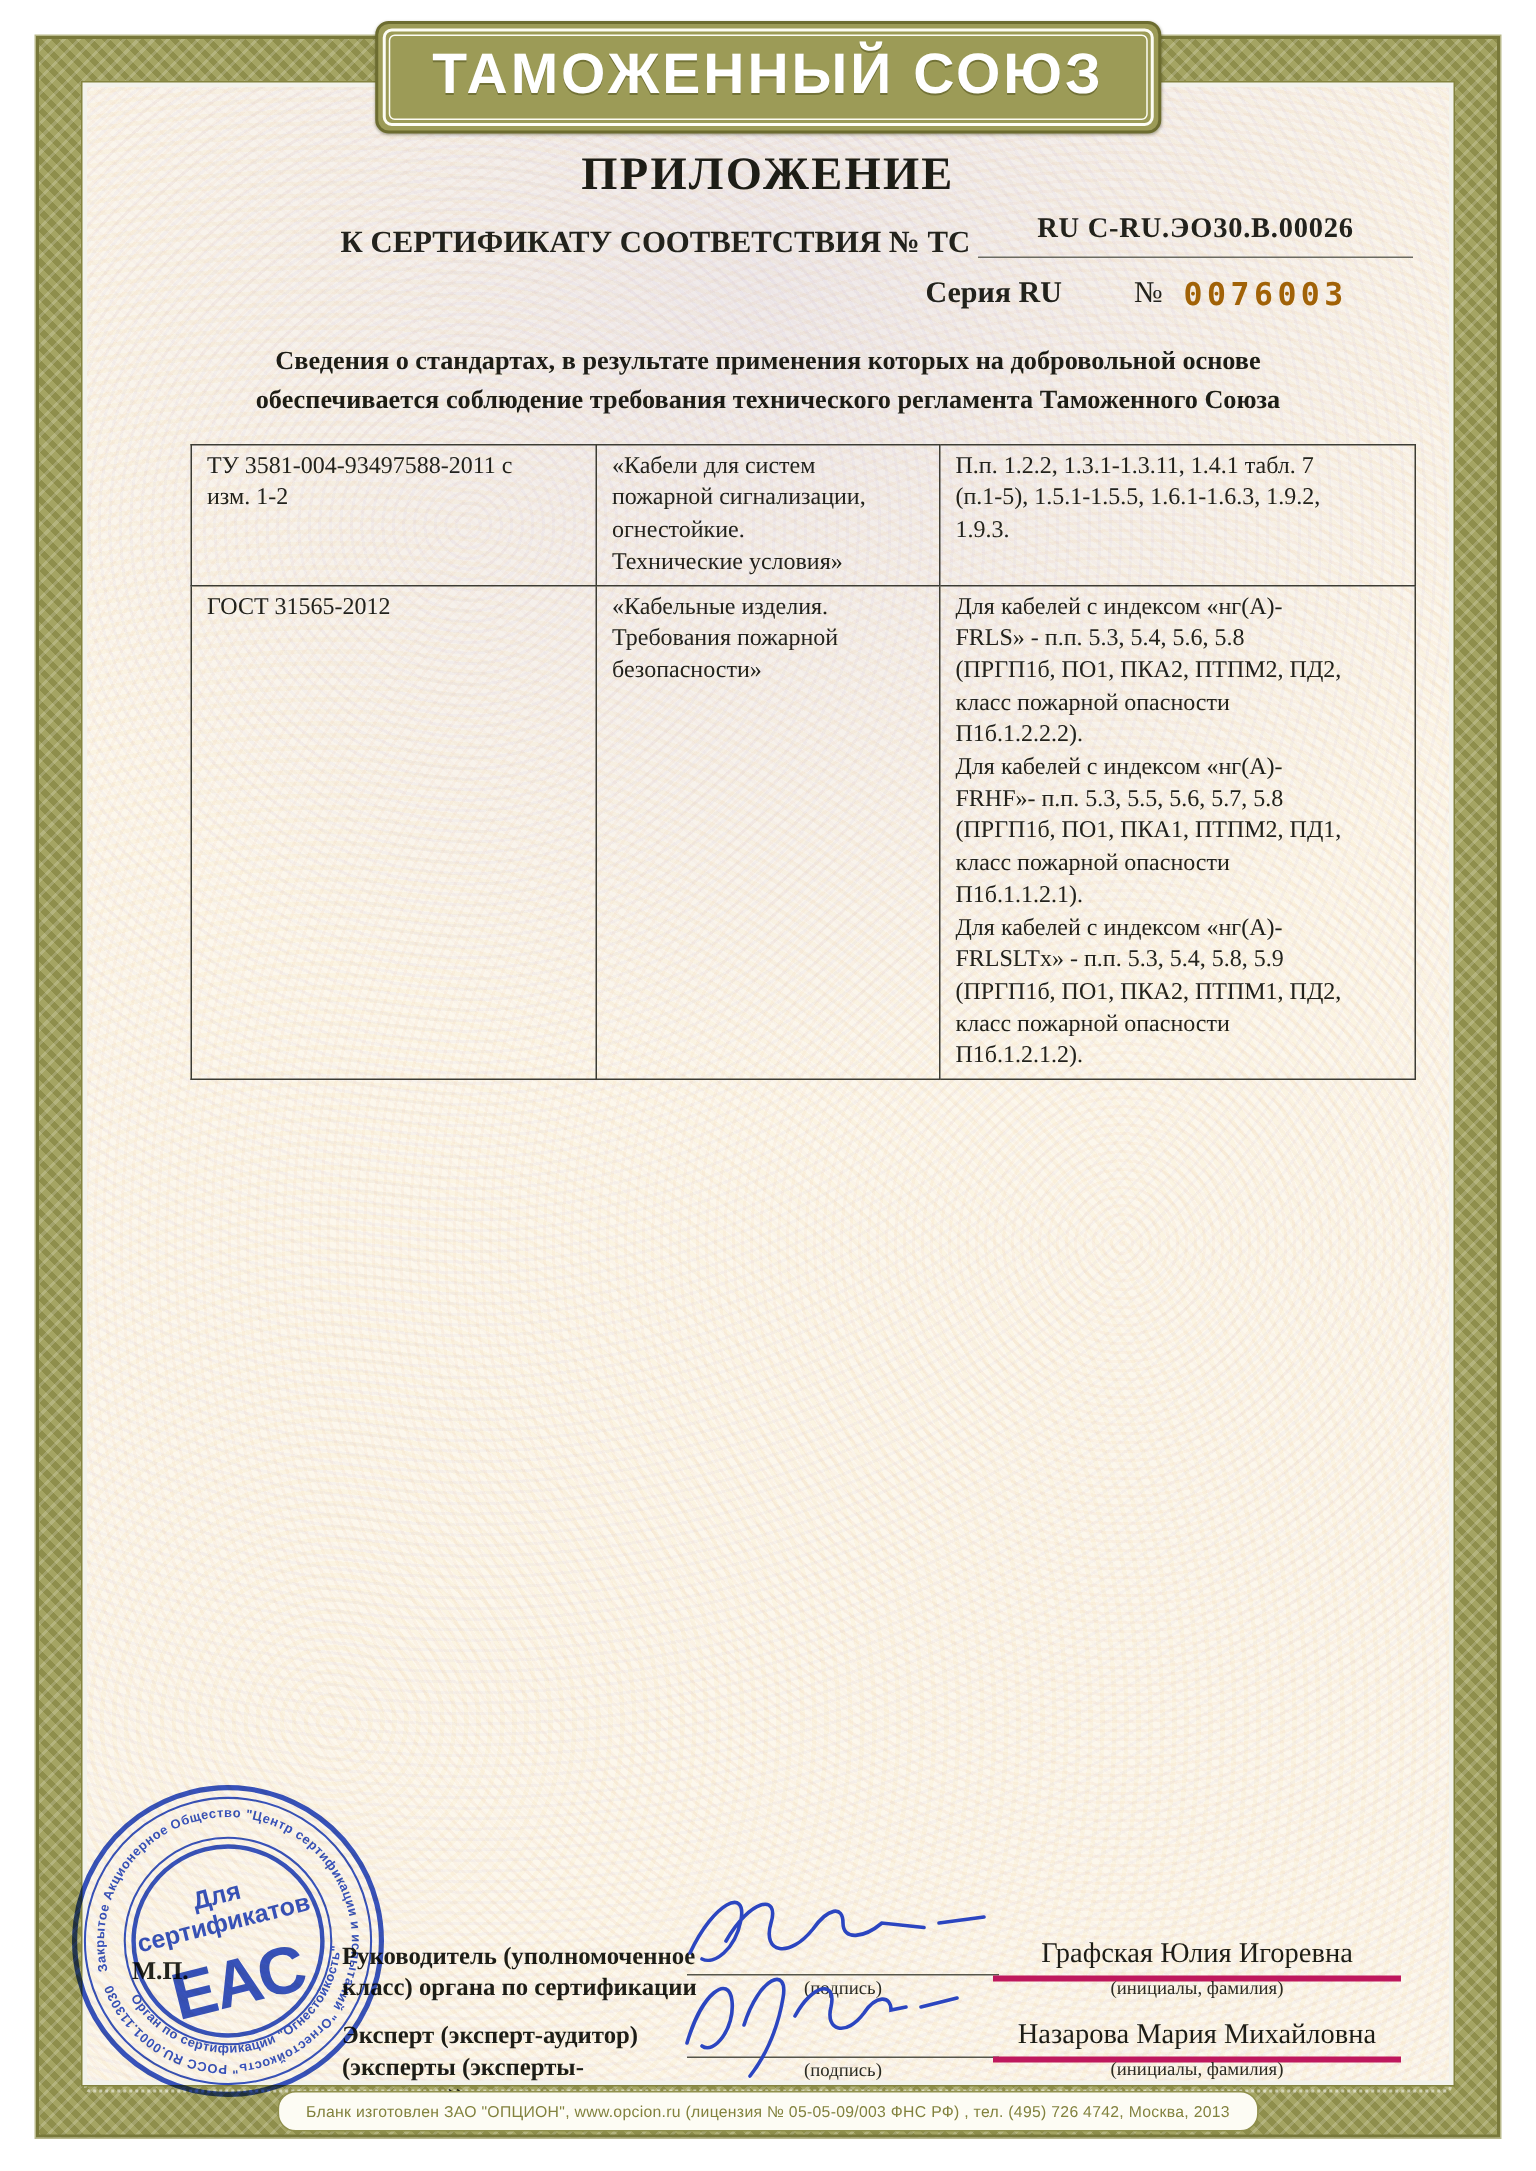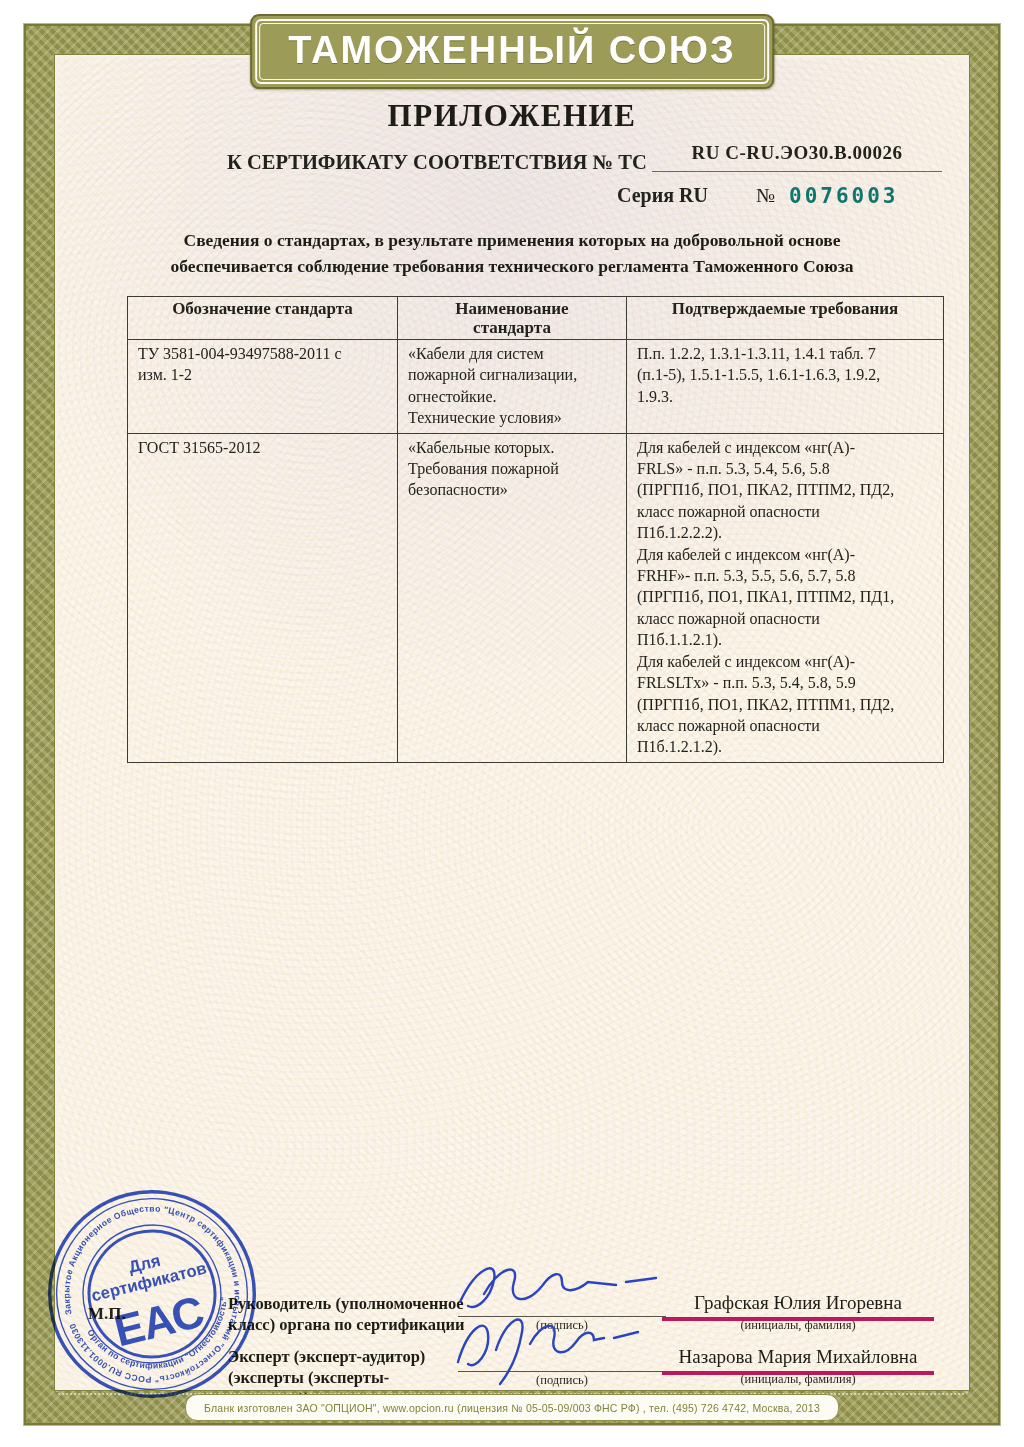--- a/index.html
+++ b/index.html
@@ -48,7 +48,7 @@
   .series-label{font-size:20px;font-weight:bold;}
   .series-no-sign{font-size:20px;margin-left:48px;}
   .series-number{font-family:"DejaVu Sans Mono", monospace;font-size:21px;font-weight:bold;
-      letter-spacing:3px;color:#0f766e;margin-left:14px;}
+      letter-spacing:3px;color:#a16207;margin-left:14px;}
 
   .intro{position:absolute;top:227px;left:92px;width:840px;text-align:center;
       font-size:17.5px;font-weight:bold;line-height:26px;white-space:pre-line;color:#1d1d16;}

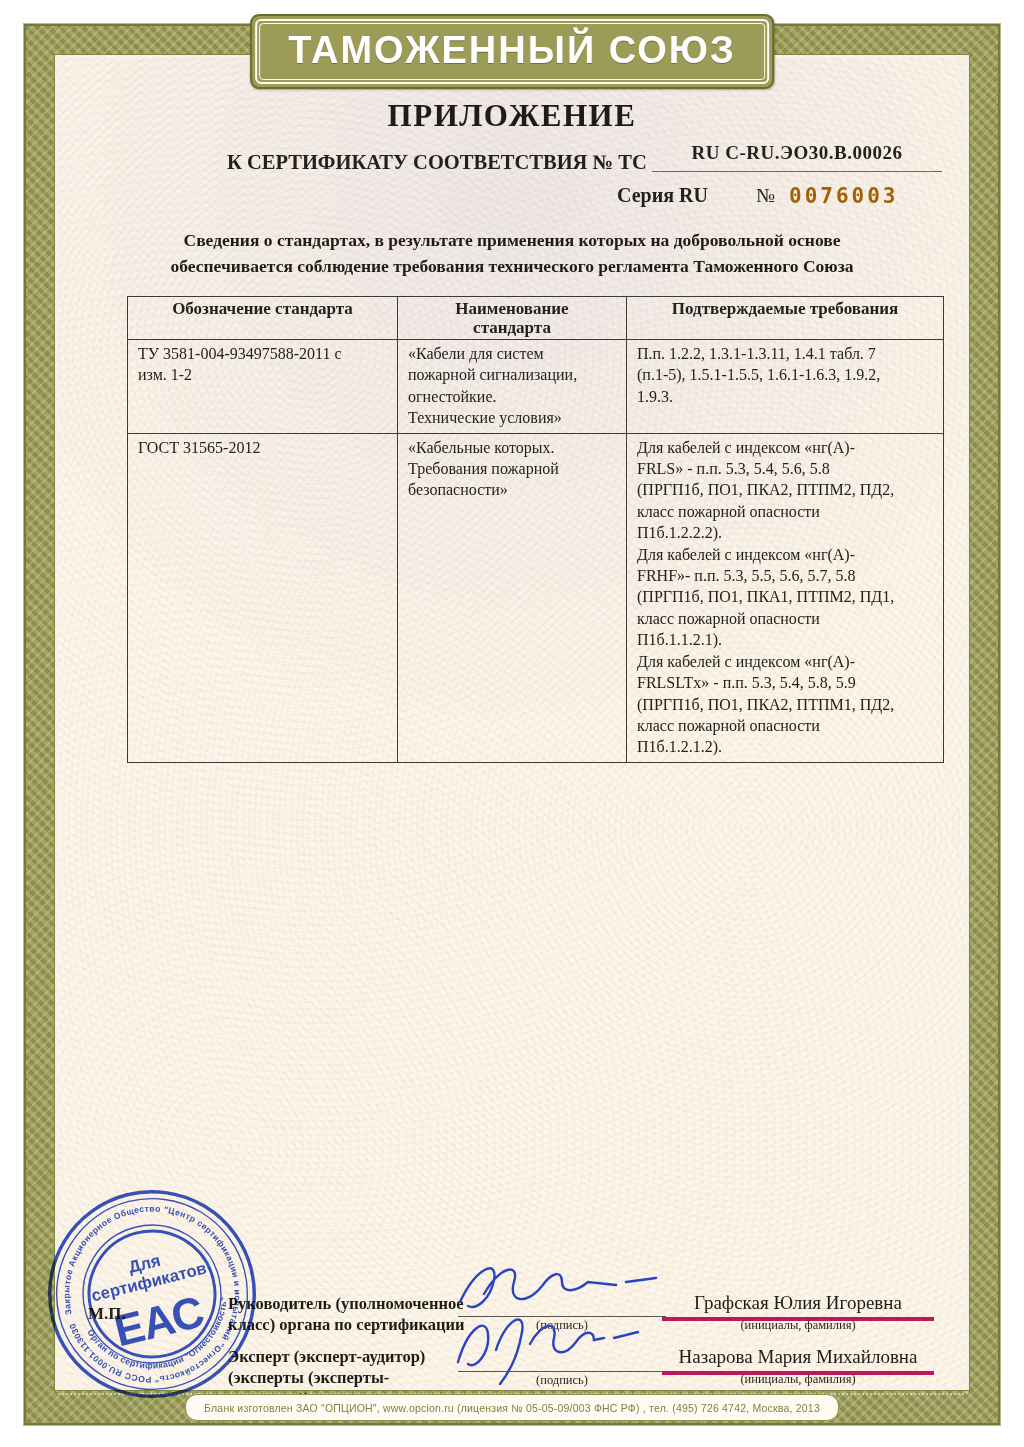--- a/index.html
+++ b/index.html
@@ -133,12 +133,6 @@
       <col class="c3">
     </colgroup>
   <tbody>
-      <tr class="hrow">
-    <th>Обозначение стандарта</th>
-    <th>Наименование
-стандарта</th>
-    <th>Подтверждаемые требования</th>
-  </tr>
   <tr class="r1">
     <td>ТУ 3581-004-93497588-2011 с
 изм. 1-2</td>

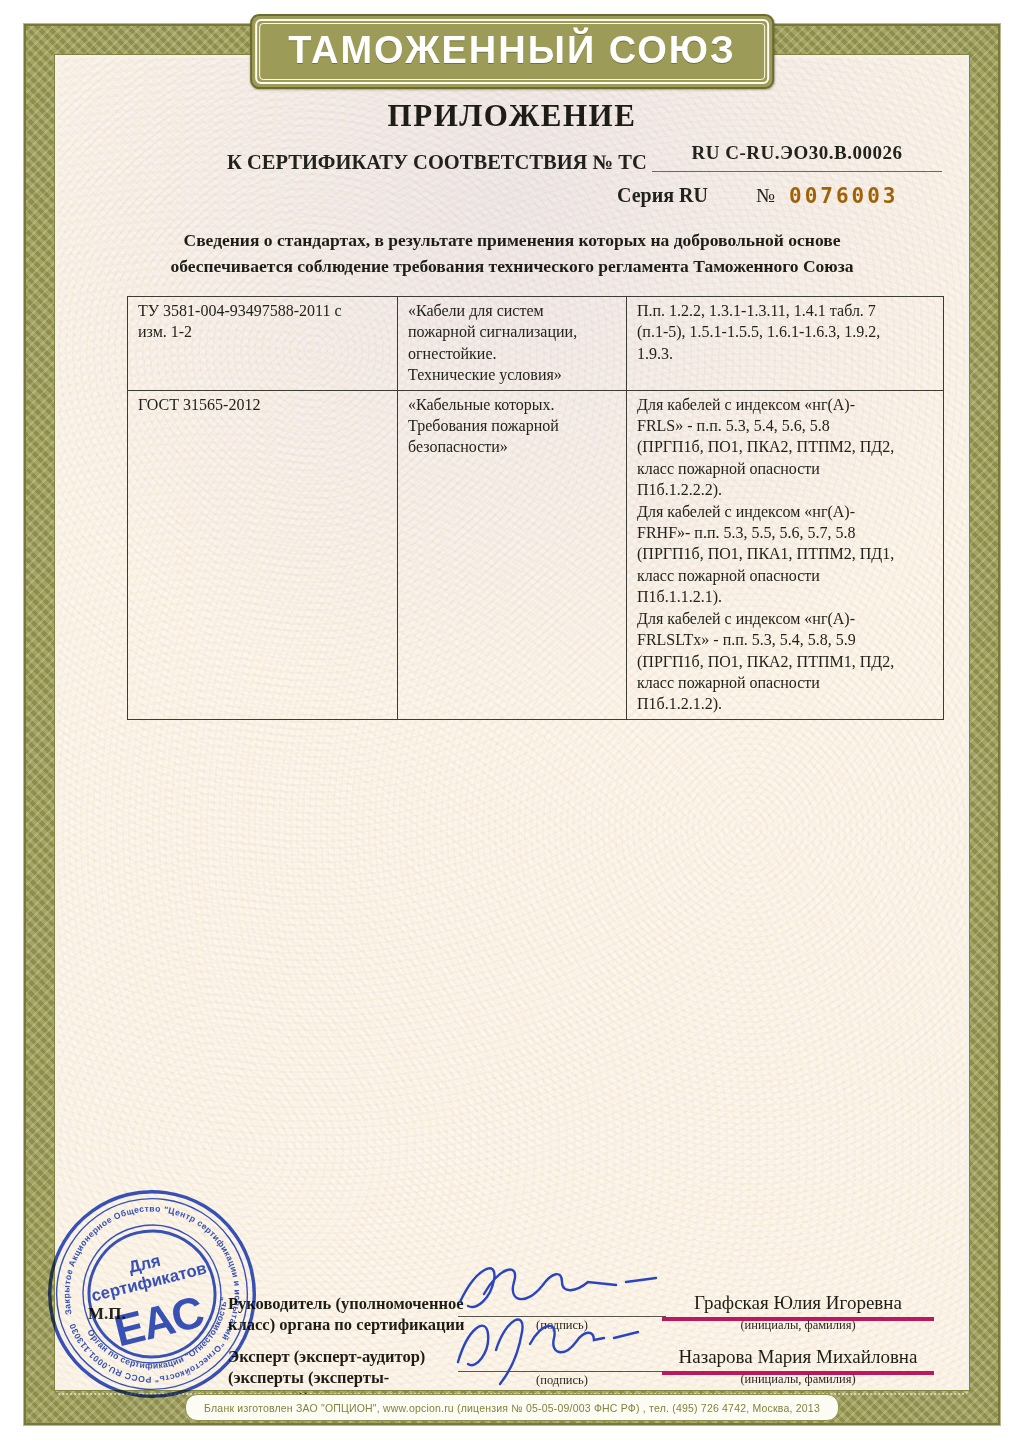--- a/index.html
+++ b/index.html
@@ -146,7 +146,7 @@
   </tr>
   <tr class="r2">
     <td>ГОСТ 31565-2012</td>
-    <td>«Кабельные которых.
+    <td>«Кабельные изделия.
 Требования пожарной
 безопасности»</td>
     <td>Для кабелей с индексом «нг(А)-

